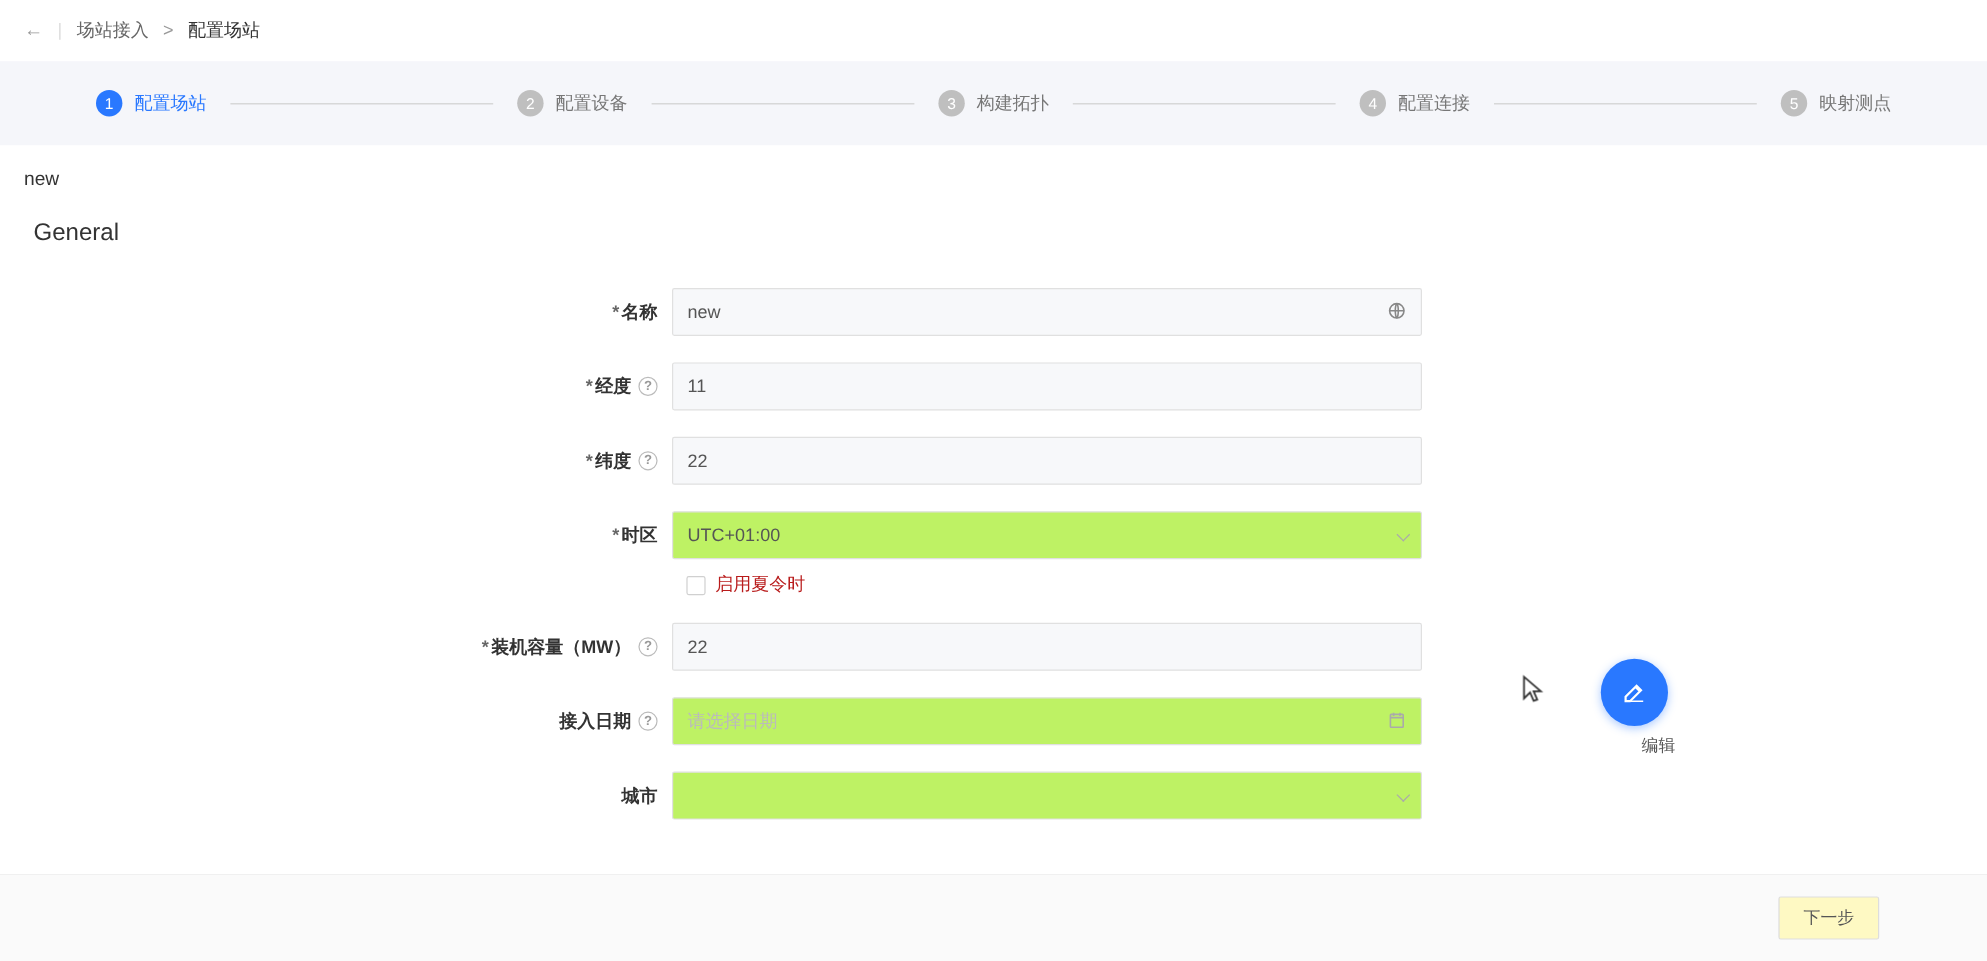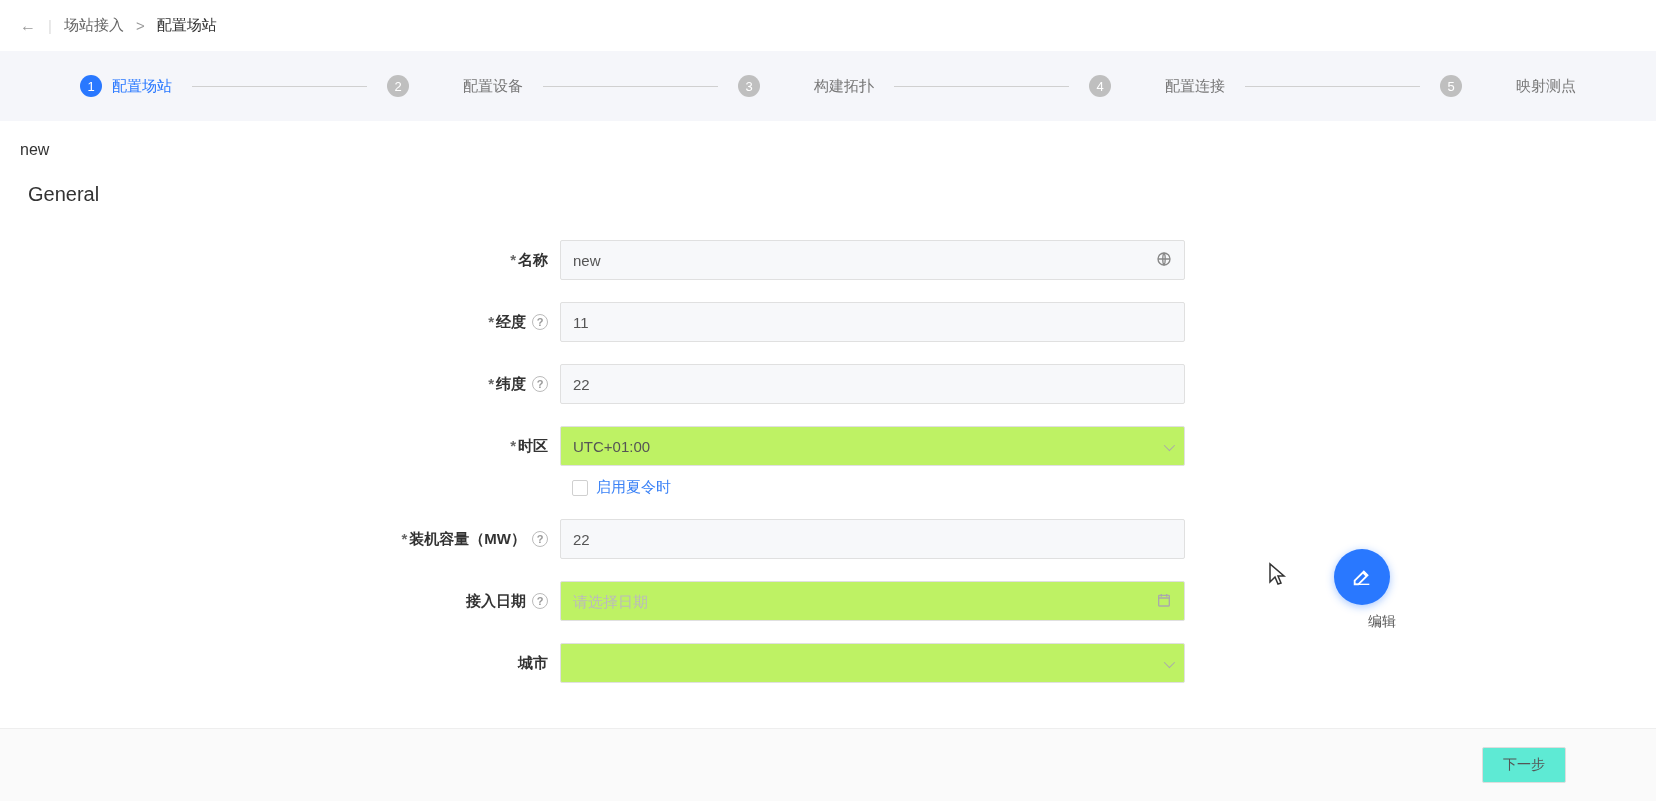--- a/index.html
+++ b/index.html
@@ -76,7 +76,6 @@
     }
     .step.inactive .step-label {
       color: #777;
-      margin-left: 44px;
     }
     .step-line {
       flex: 1;

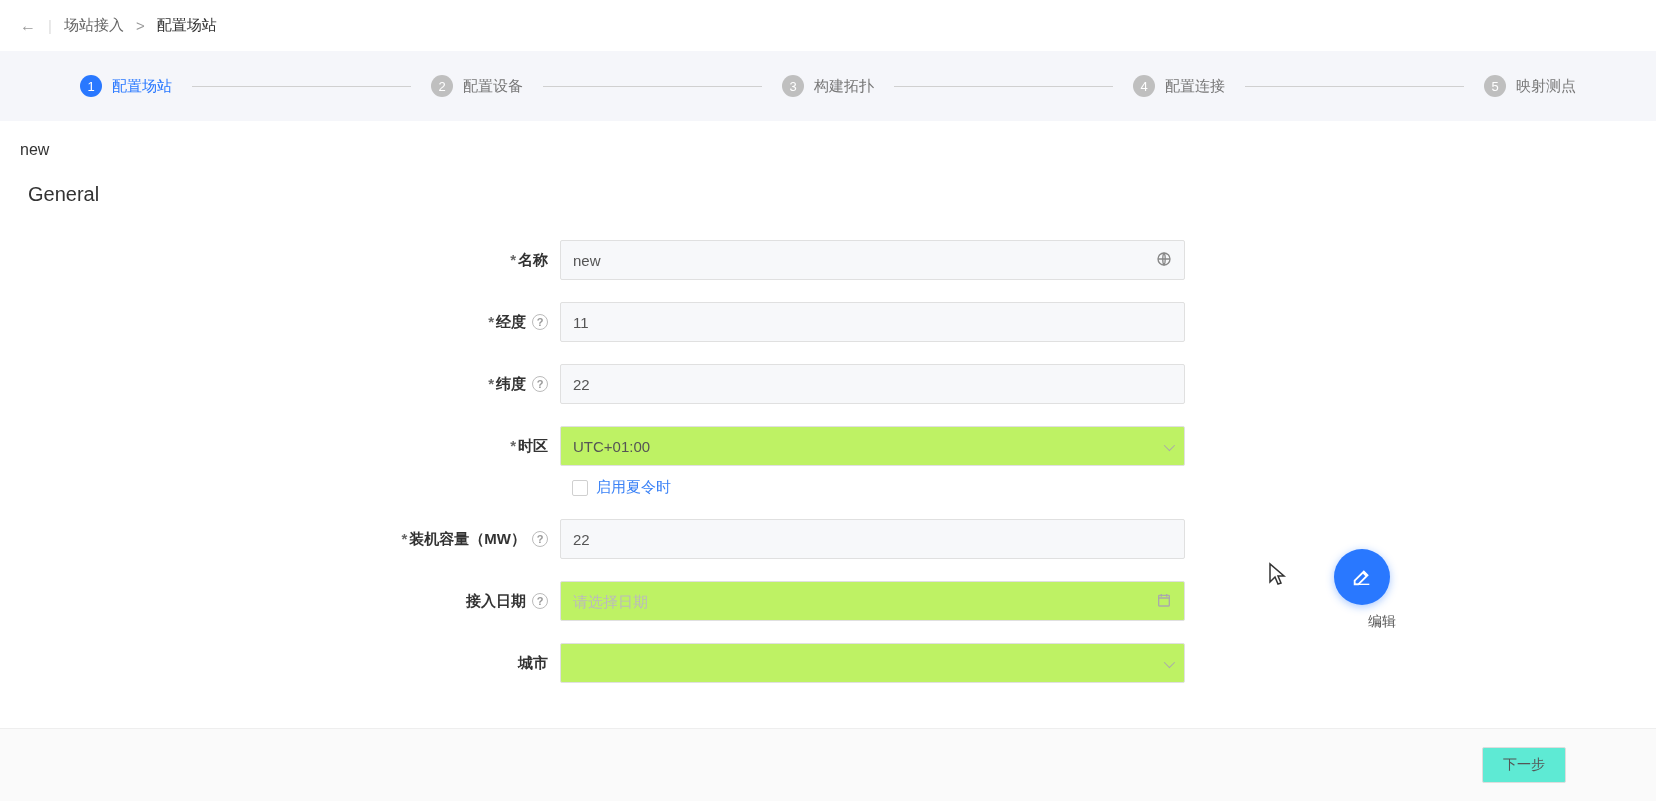--- a/index.html
+++ b/index.html
@@ -169,7 +169,7 @@
       margin-left: 532px;
       margin-top: -10px;
       margin-bottom: 22px;
-      color: #3b82f6;
+      color: #b91c1c;
       font-size: 15px;
     }
     .checkbox-box {

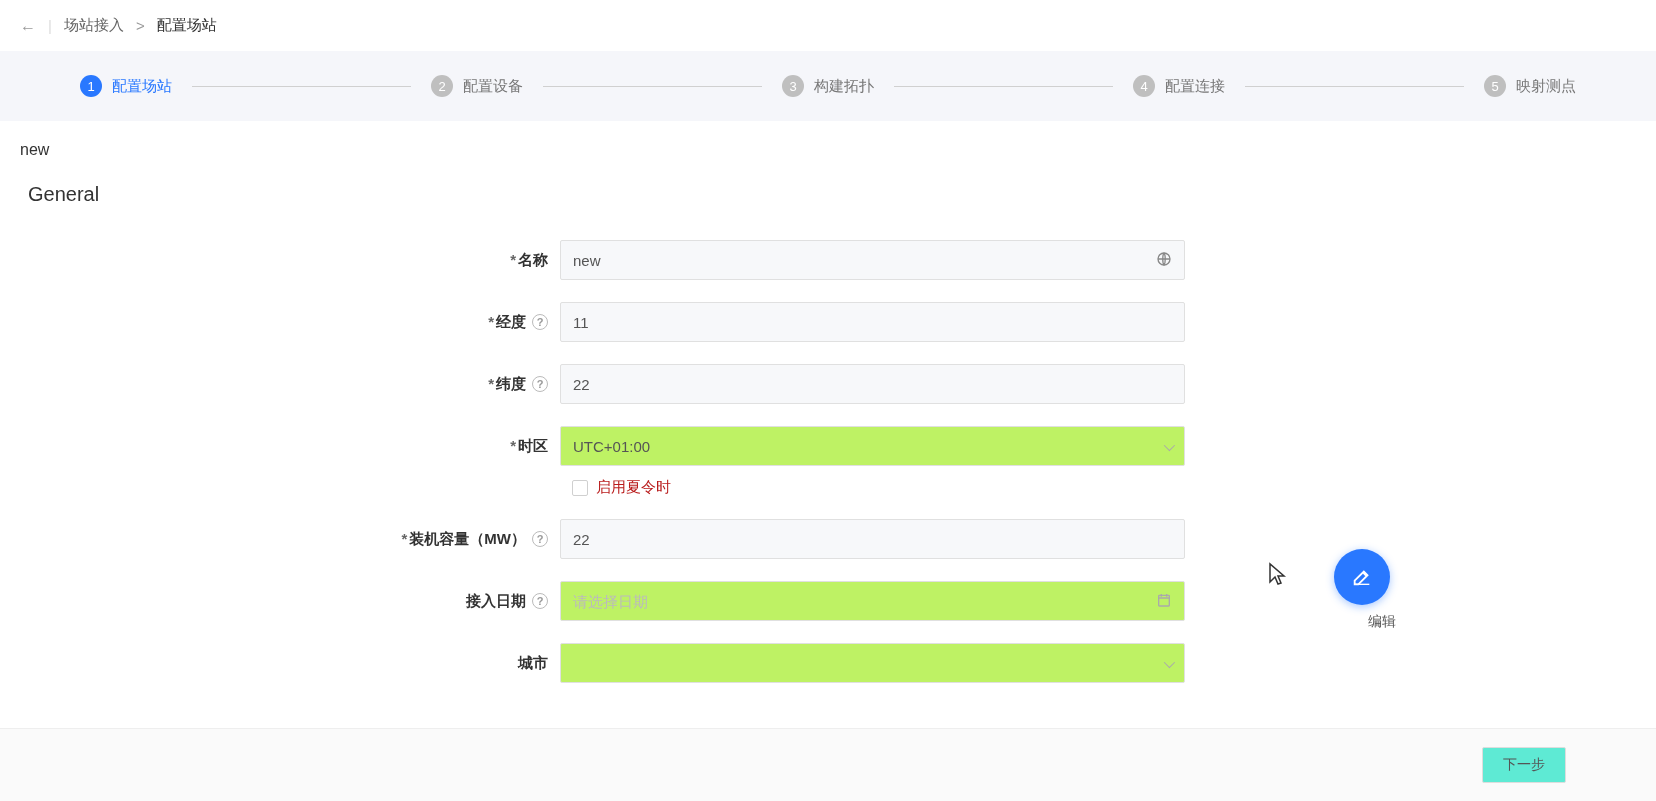--- a/index.html
+++ b/index.html
@@ -221,7 +221,7 @@
       justify-content: flex-end;
     }
     .next-btn {
-      background: #5eead4;
+      background: #fef9c3;
       border: 1px solid #ddd;
       padding: 8px 20px;
       font-size: 14px;

